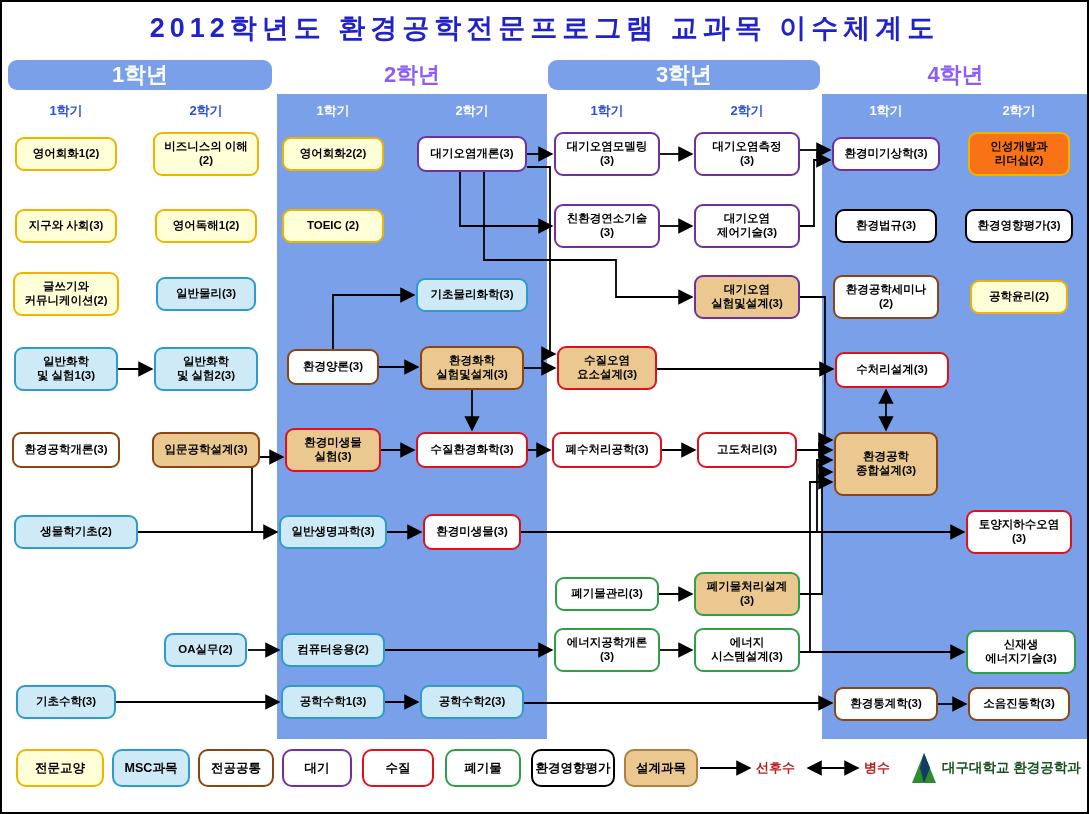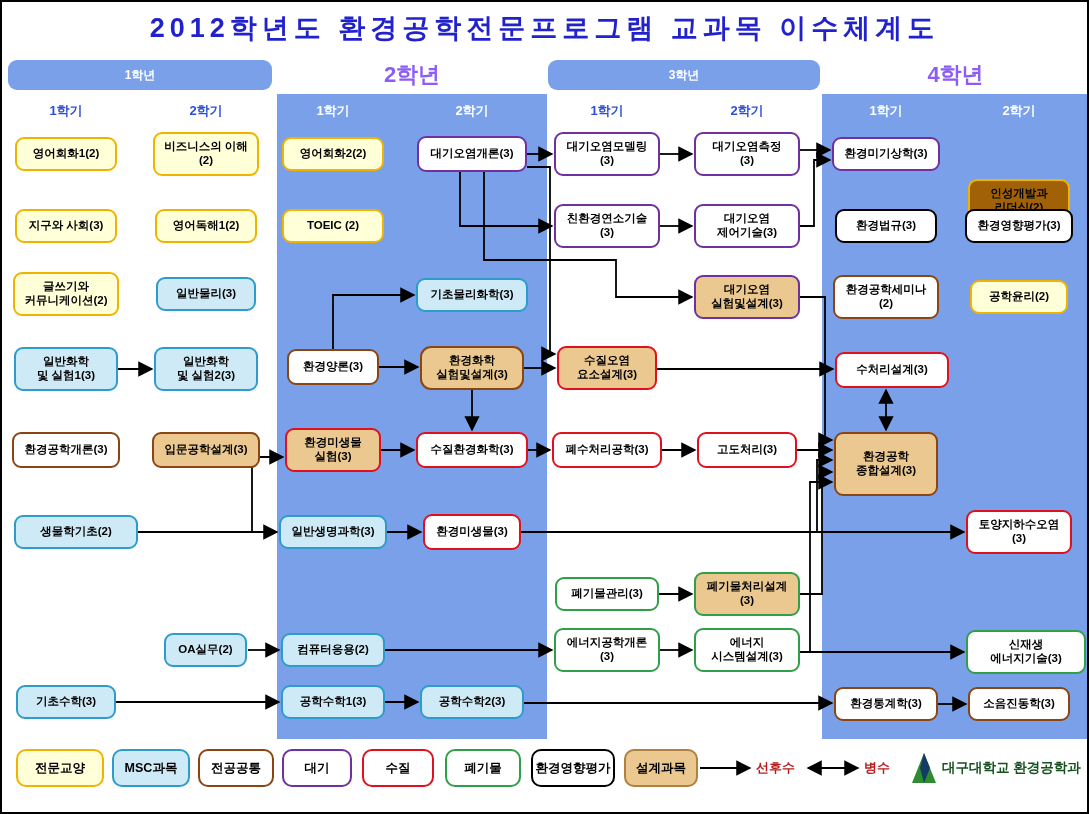--- a/index.html
+++ b/index.html
@@ -16,7 +16,7 @@
   }
   .year-pill{
     position:absolute;top:58px;height:30px;border-radius:9px;color:#fff;
-    font-weight:bold;font-size:12px;display:flex;align-items:center;justify-content:center;z-index:2;
+    font-weight:bold;font-size:22px;display:flex;align-items:center;justify-content:center;z-index:2;
   }
   .year-text{
     position:absolute;top:58px;height:30px;color:#8b5cf6;

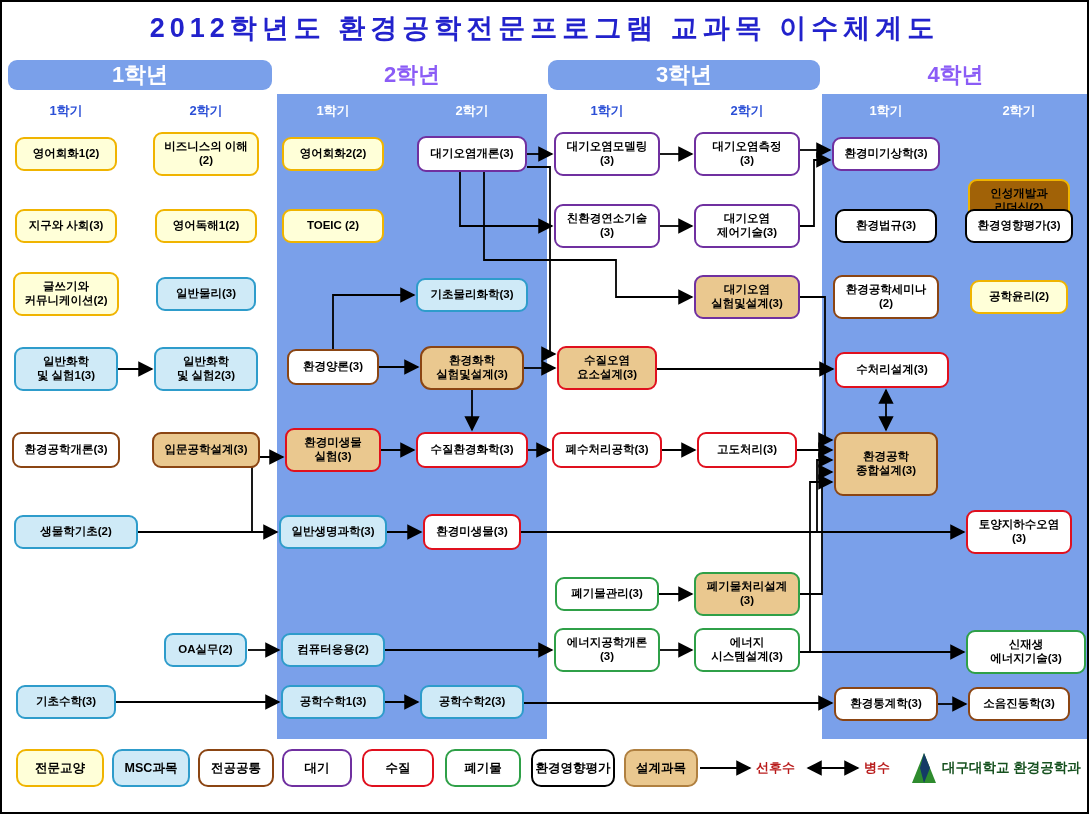--- a/index.html
+++ b/index.html
@@ -181,7 +181,7 @@
       <div class="course" style="left: 832px; top: 430px; width: 104px; height: 64px; border-color: rgb(139, 69, 19); background: rgb(234, 200, 143);">환경공학
 종합설계(3)</div>
       <div class="course" style="left: 832px; top: 685px; width: 104px; height: 34px; border-color: rgb(139, 69, 19); background: rgb(255, 255, 255);">환경통계학(3)</div>
-      <div class="course" style="left: 966px; top: 130px; width: 102px; height: 44px; border-color: rgb(240, 180, 0); background: #a16207; margin-top: 47px;">인성개발과
+      <div class="course" style="left: 966px; top: 130px; width: 102px; height: 44px; border-color: rgb(240, 180, 0); background: #f97316;">인성개발과
 리더십(2)</div>
       <div class="course" style="left: 963px; top: 207px; width: 108px; height: 34px; border-color: rgb(0, 0, 0); background: rgb(255, 255, 255);">환경영향평가(3)</div>
       <div class="course" style="left: 968px; top: 278px; width: 98px; height: 34px; border-color: rgb(240, 180, 0); background: rgb(255, 255, 216);">공학윤리(2)</div>

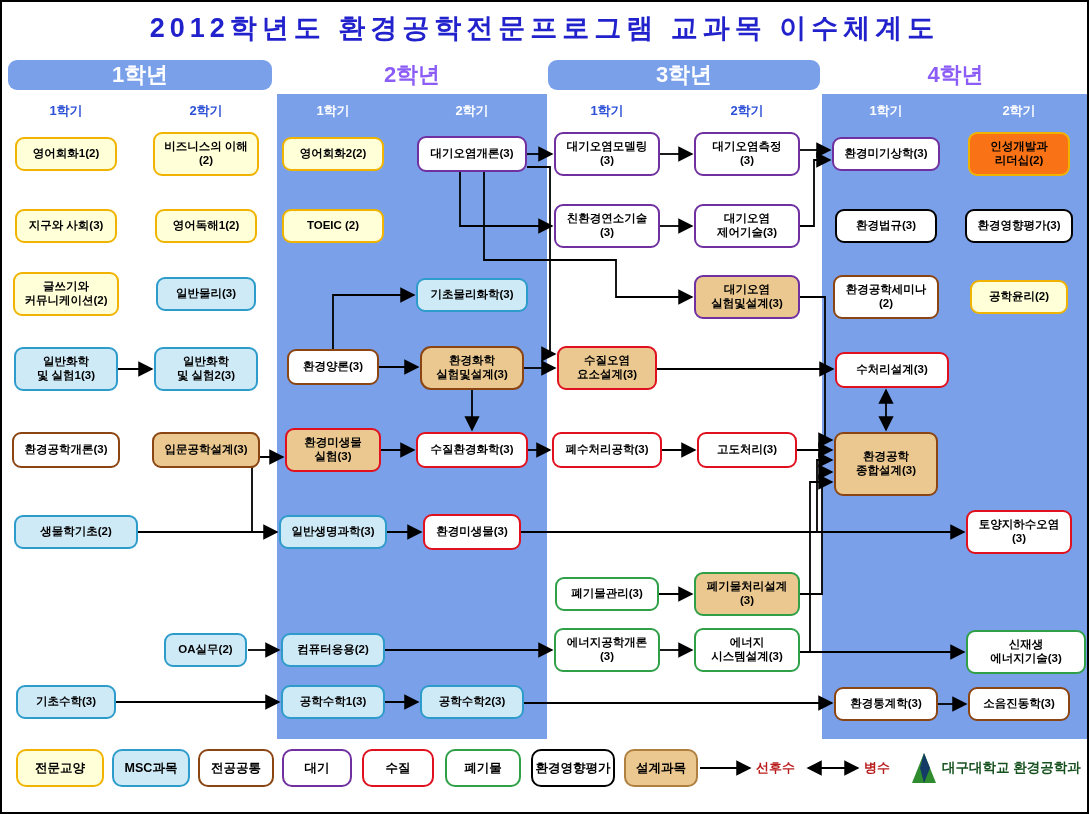--- a/index.html
+++ b/index.html
@@ -147,7 +147,7 @@
       <div class="course" style="left: 279px; top: 683px; width: 104px; height: 34px; border-color: rgb(46, 156, 203); background: rgb(207, 234, 247);">공학수학1(3)</div>
       <div class="course" style="left: 415px; top: 134px; width: 110px; height: 36px; border-color: rgb(112, 48, 160); background: rgb(255, 255, 255);">대기오염개론(3)</div>
       <div class="course" style="left: 414px; top: 276px; width: 112px; height: 34px; border-color: rgb(46, 156, 203); background: rgb(207, 234, 247);">기초물리화학(3)</div>
-      <div class="course" style="left: 418px; top: 344px; width: 104px; height: 44px; border-color: rgb(139, 69, 19); background: rgb(234, 200, 143); border-radius: 11px;">환경화학
+      <div class="course" style="left: 418px; top: 344px; width: 104px; height: 44px; border-color: rgb(139, 69, 19); background: rgb(234, 200, 143);">환경화학
 실험및설계(3)</div>
       <div class="course" style="left: 414px; top: 430px; width: 112px; height: 36px; border-color: rgb(224, 16, 30); background: rgb(255, 255, 255);">수질환경화학(3)</div>
       <div class="course" style="left: 421px; top: 512px; width: 98px; height: 36px; border-color: rgb(224, 16, 30); background: rgb(255, 255, 255);">환경미생물(3)</div>

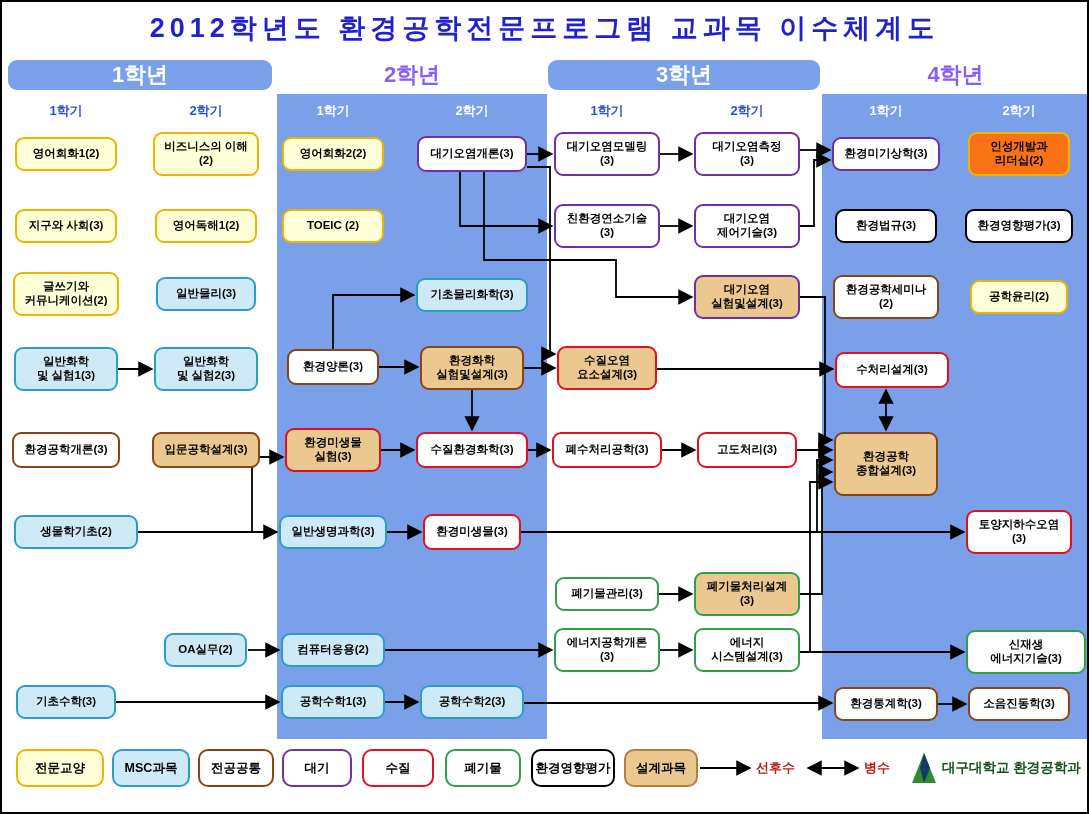--- a/index.html
+++ b/index.html
@@ -187,7 +187,7 @@
       <div class="course" style="left: 968px; top: 278px; width: 98px; height: 34px; border-color: rgb(240, 180, 0); background: rgb(255, 255, 216);">공학윤리(2)</div>
       <div class="course" style="left: 964px; top: 508px; width: 106px; height: 44px; border-color: rgb(224, 16, 30); background: rgb(255, 255, 255);">토양지하수오염
 (3)</div>
-      <div class="course" style="left: 964px; top: 628px; width: 120px; height: 44px; border-color: rgb(47, 160, 72); background: rgb(255, 255, 255);">신재생
+      <div class="course" style="left: 964px; top: 628px; width: 110px; height: 44px; border-color: rgb(47, 160, 72); background: rgb(255, 255, 255);">신재생
 에너지기술(3)</div>
       <div class="course" style="left: 966px; top: 685px; width: 102px; height: 34px; border-color: rgb(139, 69, 19); background: rgb(255, 255, 255);">소음진동학(3)</div>
     </div>

